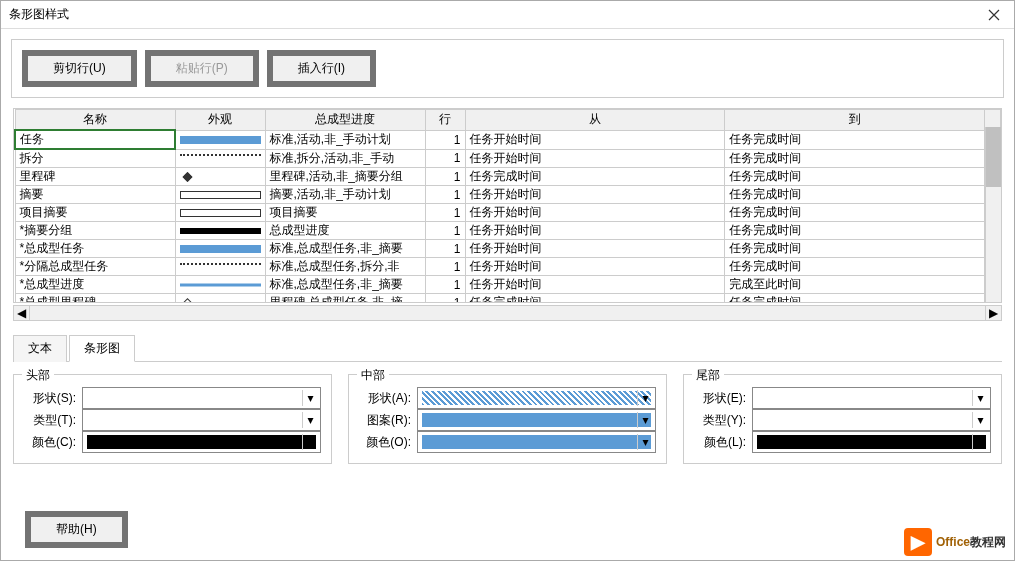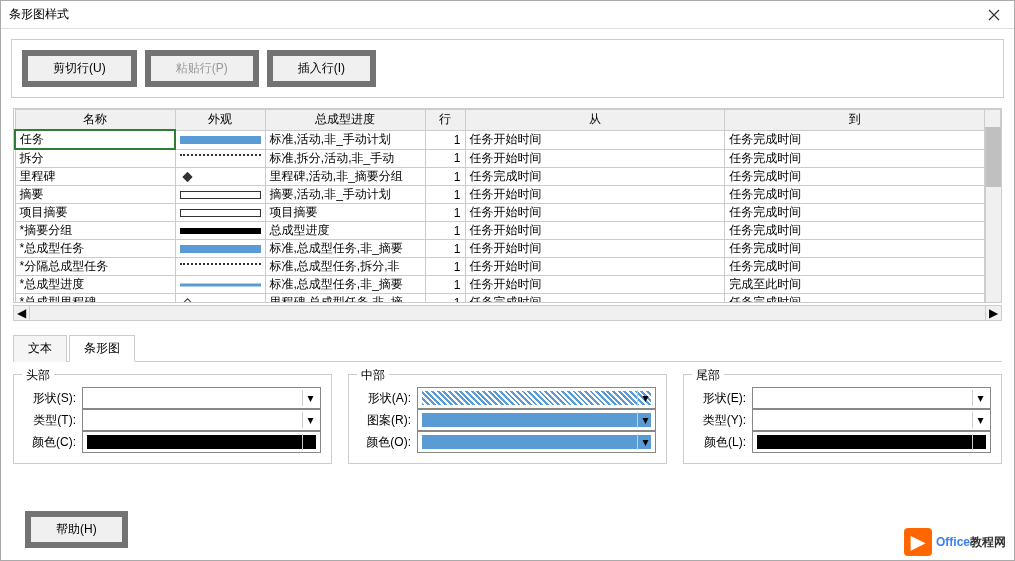--- a/index.html
+++ b/index.html
@@ -48,7 +48,7 @@
     .bottom-bar { position: absolute; bottom: 12px; left: 12px; right: 12px; display: flex; margin-left: 12px; }
     .watermark { position: absolute; right: 8px; bottom: 4px; display: flex; align-items: center; font-size: 16px; font-weight: bold; }
     .wm-icon { width: 28px; height: 28px; background: #ff6600; border-radius: 4px; margin-right: 4px; display: flex; align-items: center; justify-content: center; color: #fff; font-size: 18px; }
-    .wm-text1 { color: #3b82f6; }
+    .wm-text1 { color: #a16207; }
     .wm-text2 { color: #333; }
   </style>
 </head>

